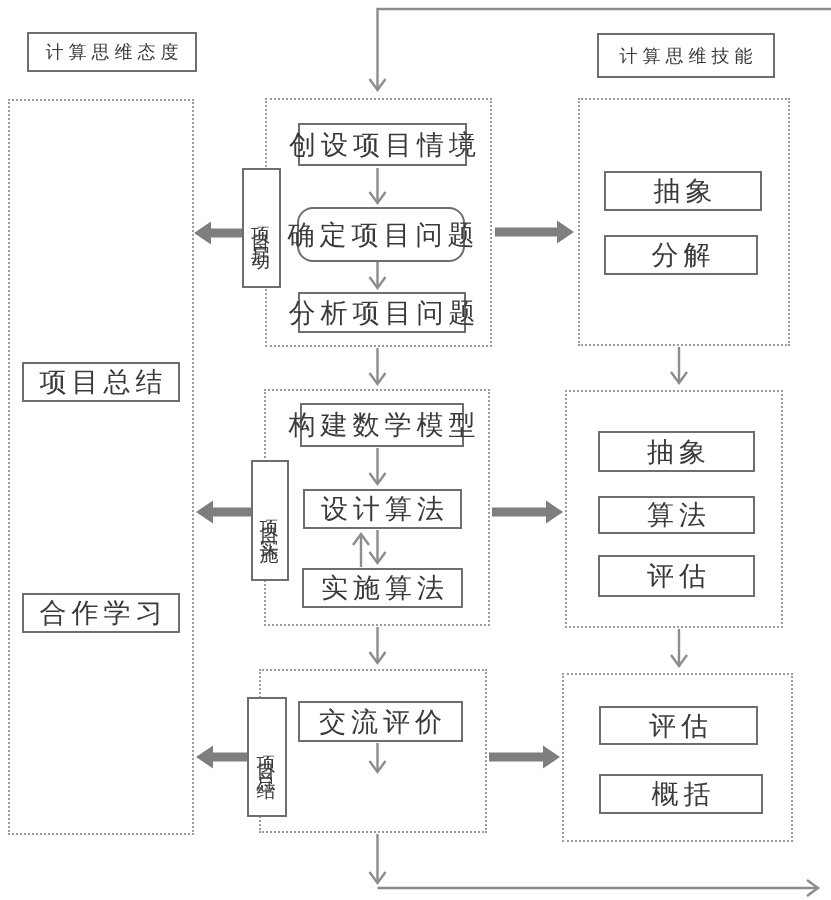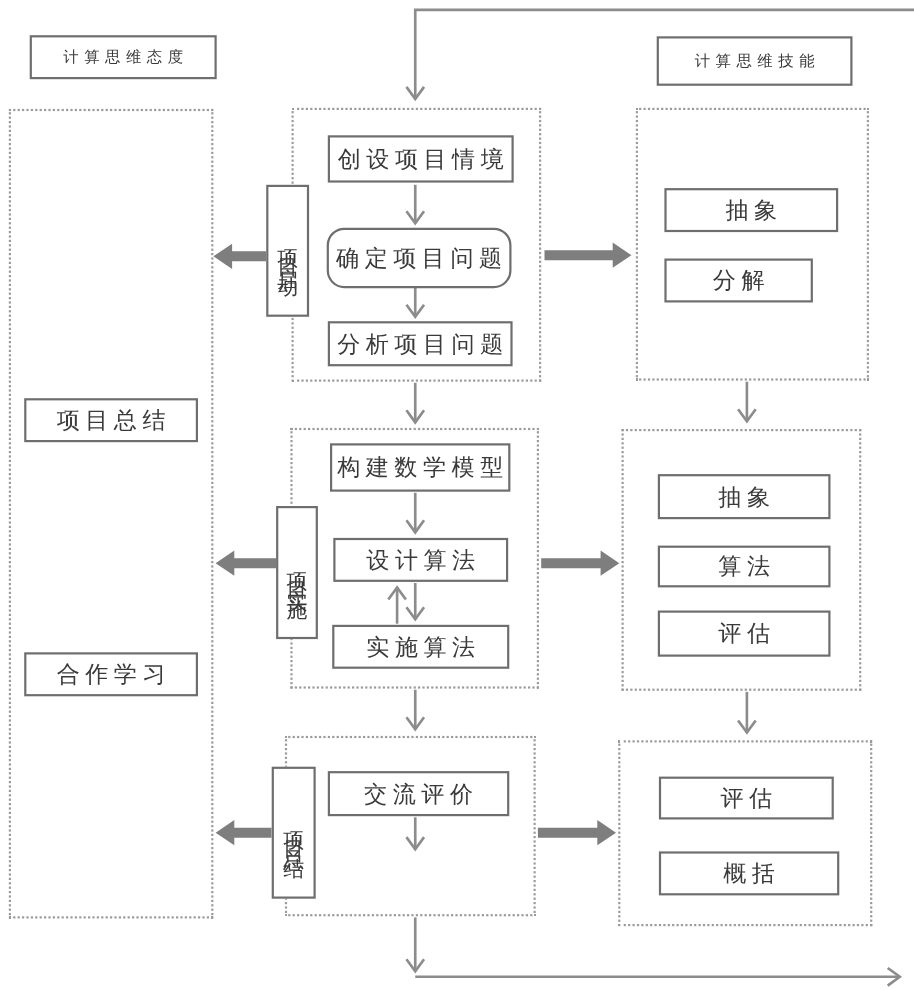--- a/index.html
+++ b/index.html
@@ -13,7 +13,7 @@
     border:2px solid #6e6e6e;display:flex;align-items:center;justify-content:center;
     font-size:21px;letter-spacing:5px;text-indent:5px;white-space:nowrap;z-index:3;
   }
-  .hdr{font-size:14px;letter-spacing:5px;}
+  .hdr{font-size:18px;letter-spacing:5px;}
   .dashed{
     position:absolute;box-sizing:border-box;border:2px dotted #9b9b9b;
     background:transparent;z-index:1;

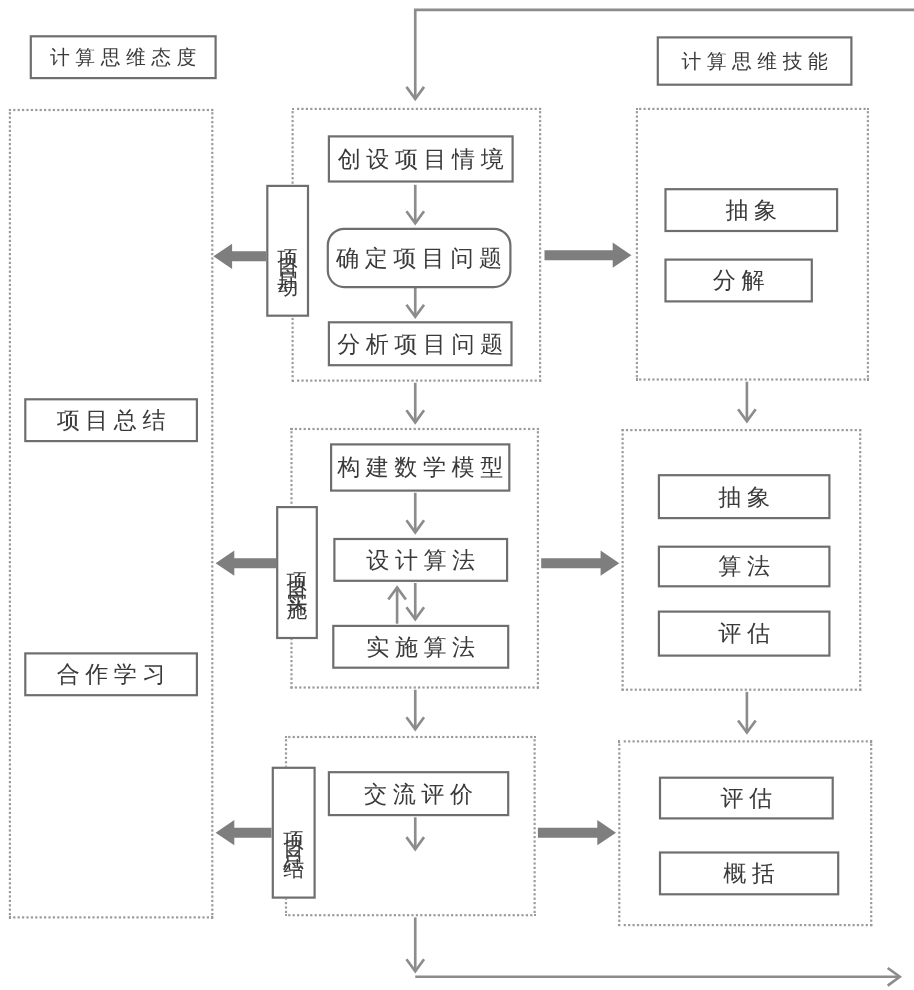--- a/index.html
+++ b/index.html
@@ -11,7 +11,7 @@
   .box{
     position:absolute;box-sizing:border-box;background:#ffffff;
     border:2px solid #6e6e6e;display:flex;align-items:center;justify-content:center;
-    font-size:21px;letter-spacing:5px;text-indent:5px;white-space:nowrap;z-index:3;
+    font-size:27px;letter-spacing:5px;text-indent:5px;white-space:nowrap;z-index:3;
   }
   .hdr{font-size:18px;letter-spacing:5px;}
   .dashed{

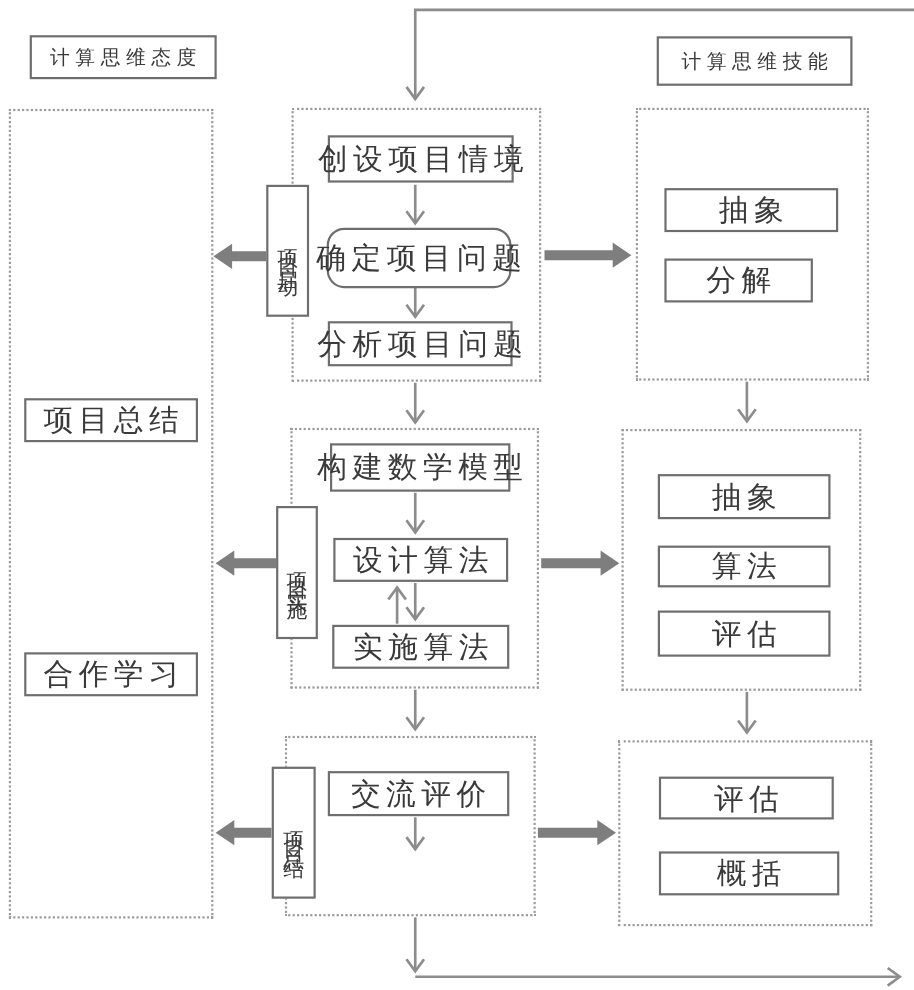--- a/index.html
+++ b/index.html
@@ -93,7 +93,7 @@
   <div class="box" style="left:298px;top:701px;width:165px;height:41px;">交流评价</div>
 
   <div class="box" style="left:604px;top:171px;width:158px;height:40px;">抽象</div>
-  <div class="box" style="left:604px;top:235px;width:135px;height:40px;">分解</div>
+  <div class="box" style="left:604px;top:235px;width:154px;height:40px;">分解</div>
 
   <div class="box" style="left:598px;top:431px;width:157px;height:41px;">抽象</div>
   <div class="box" style="left:598px;top:496px;width:157px;height:38px;">算法</div>

